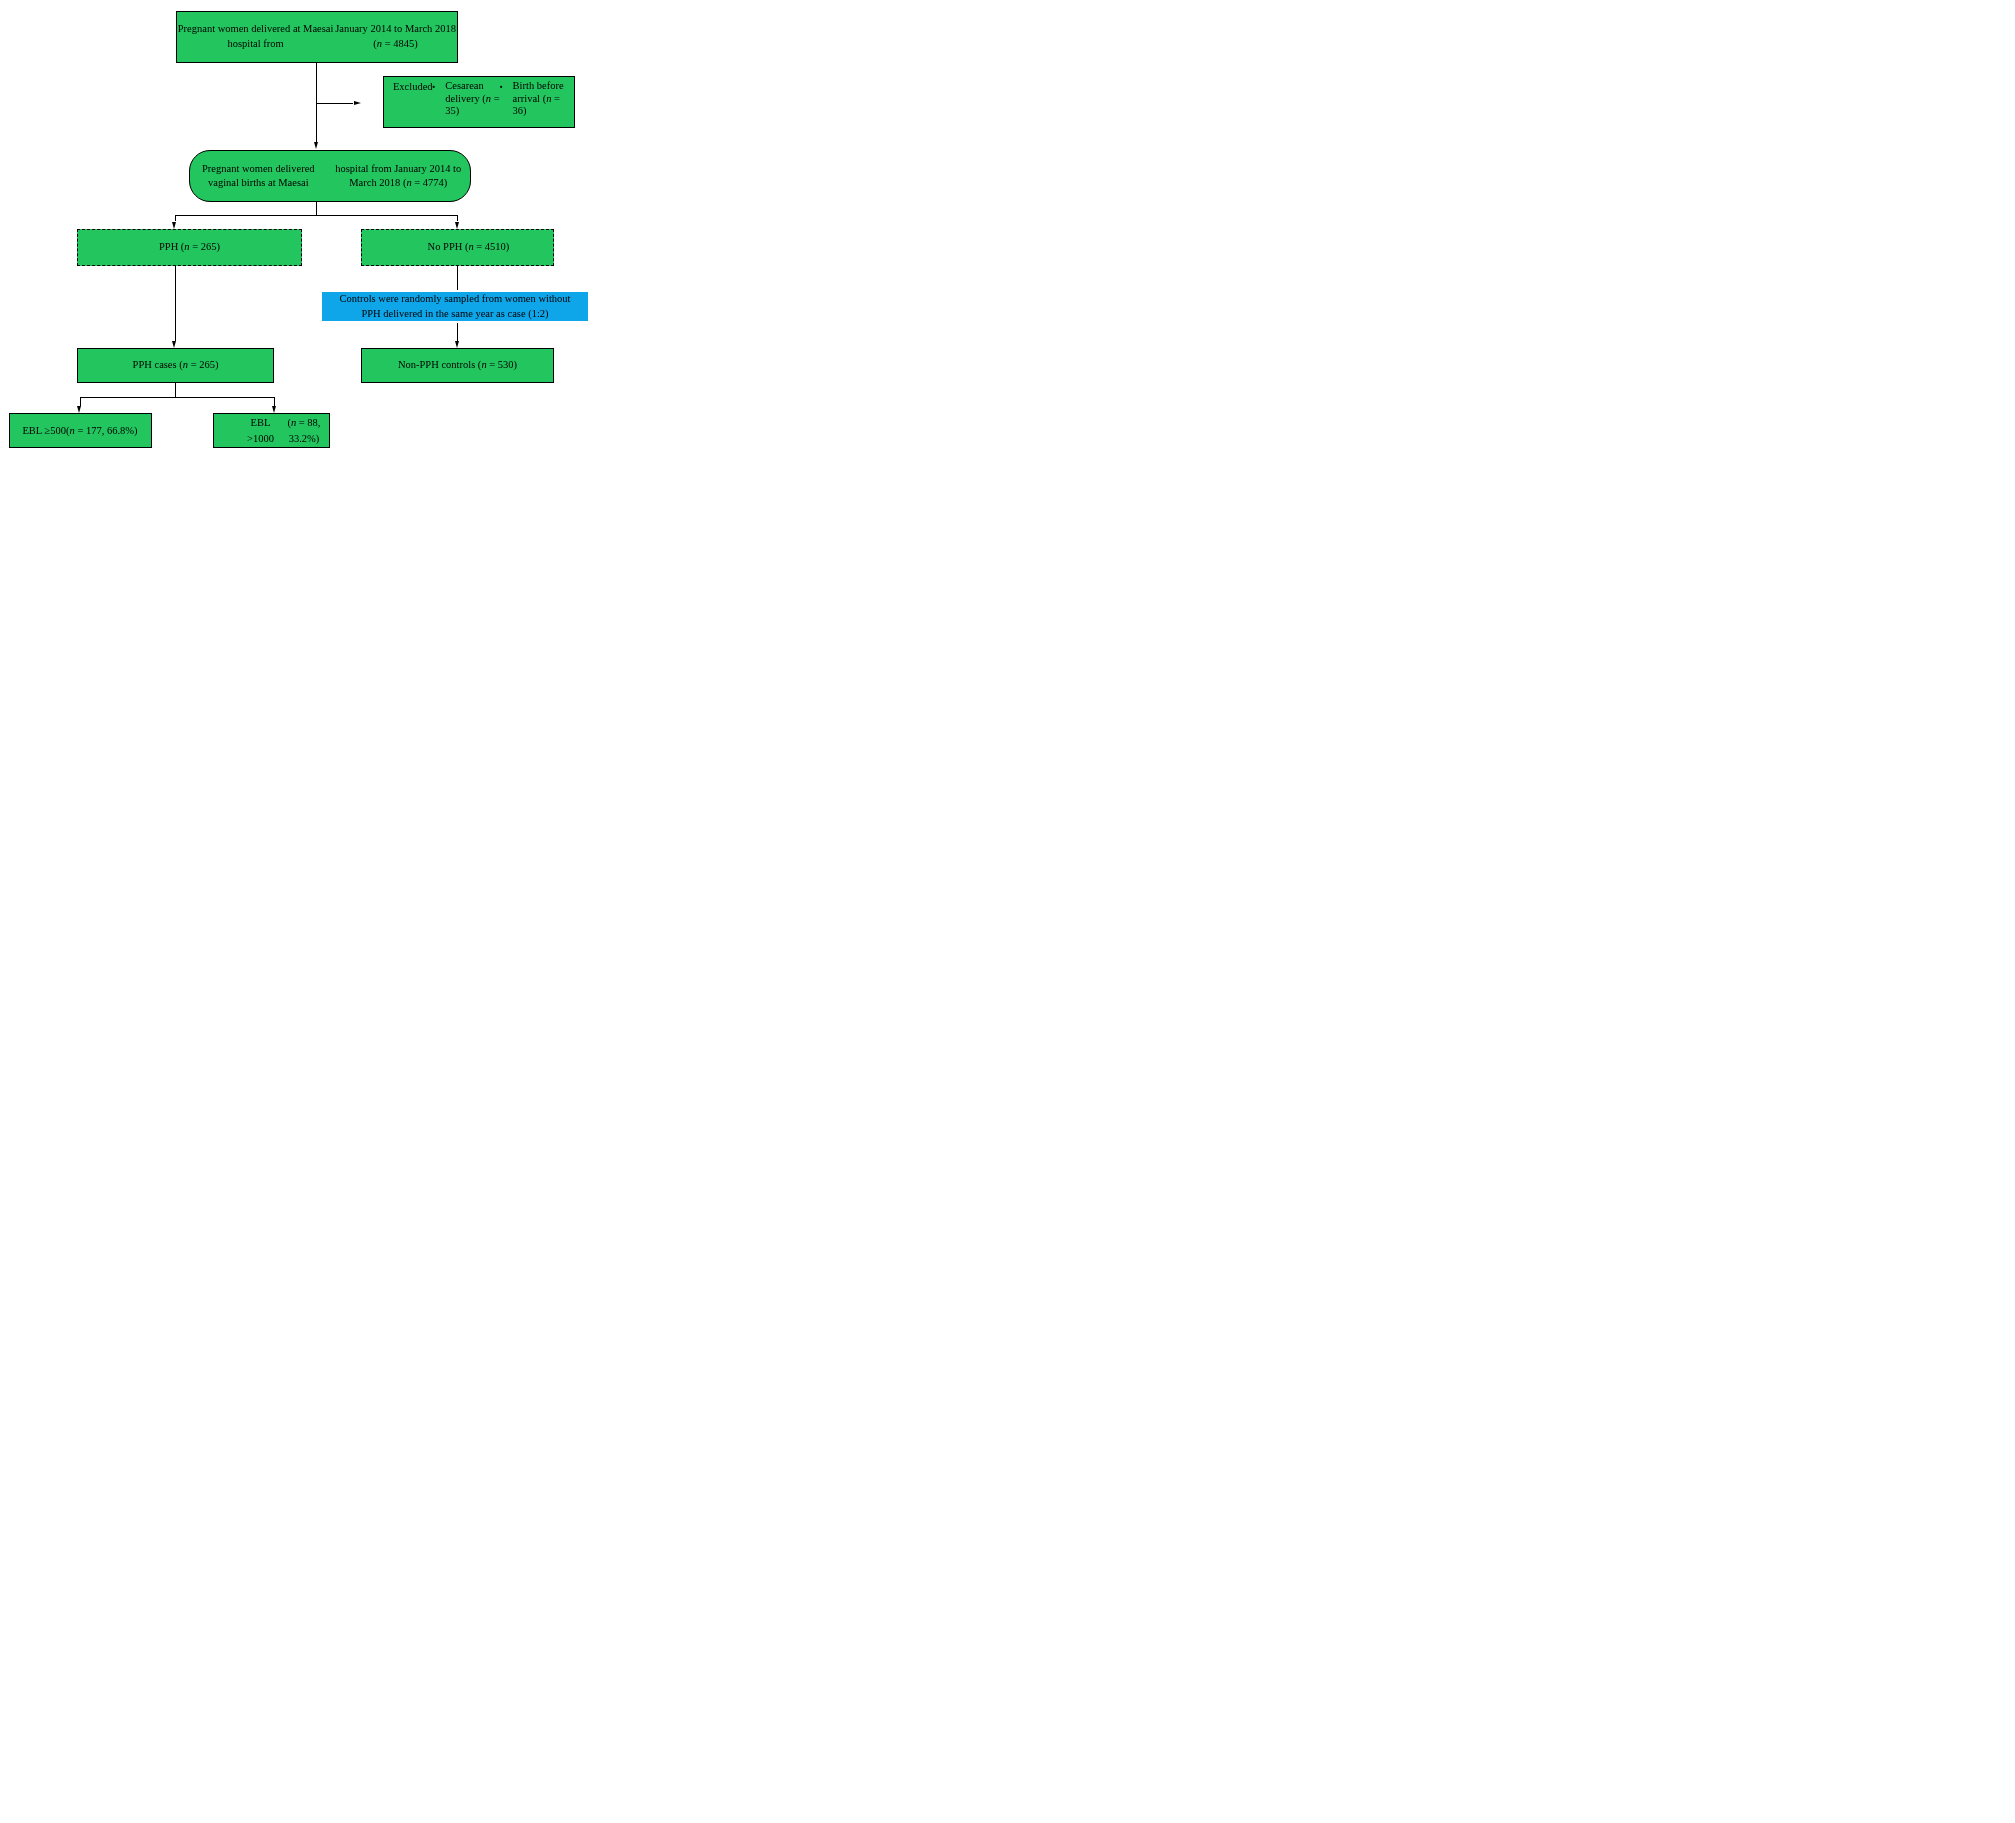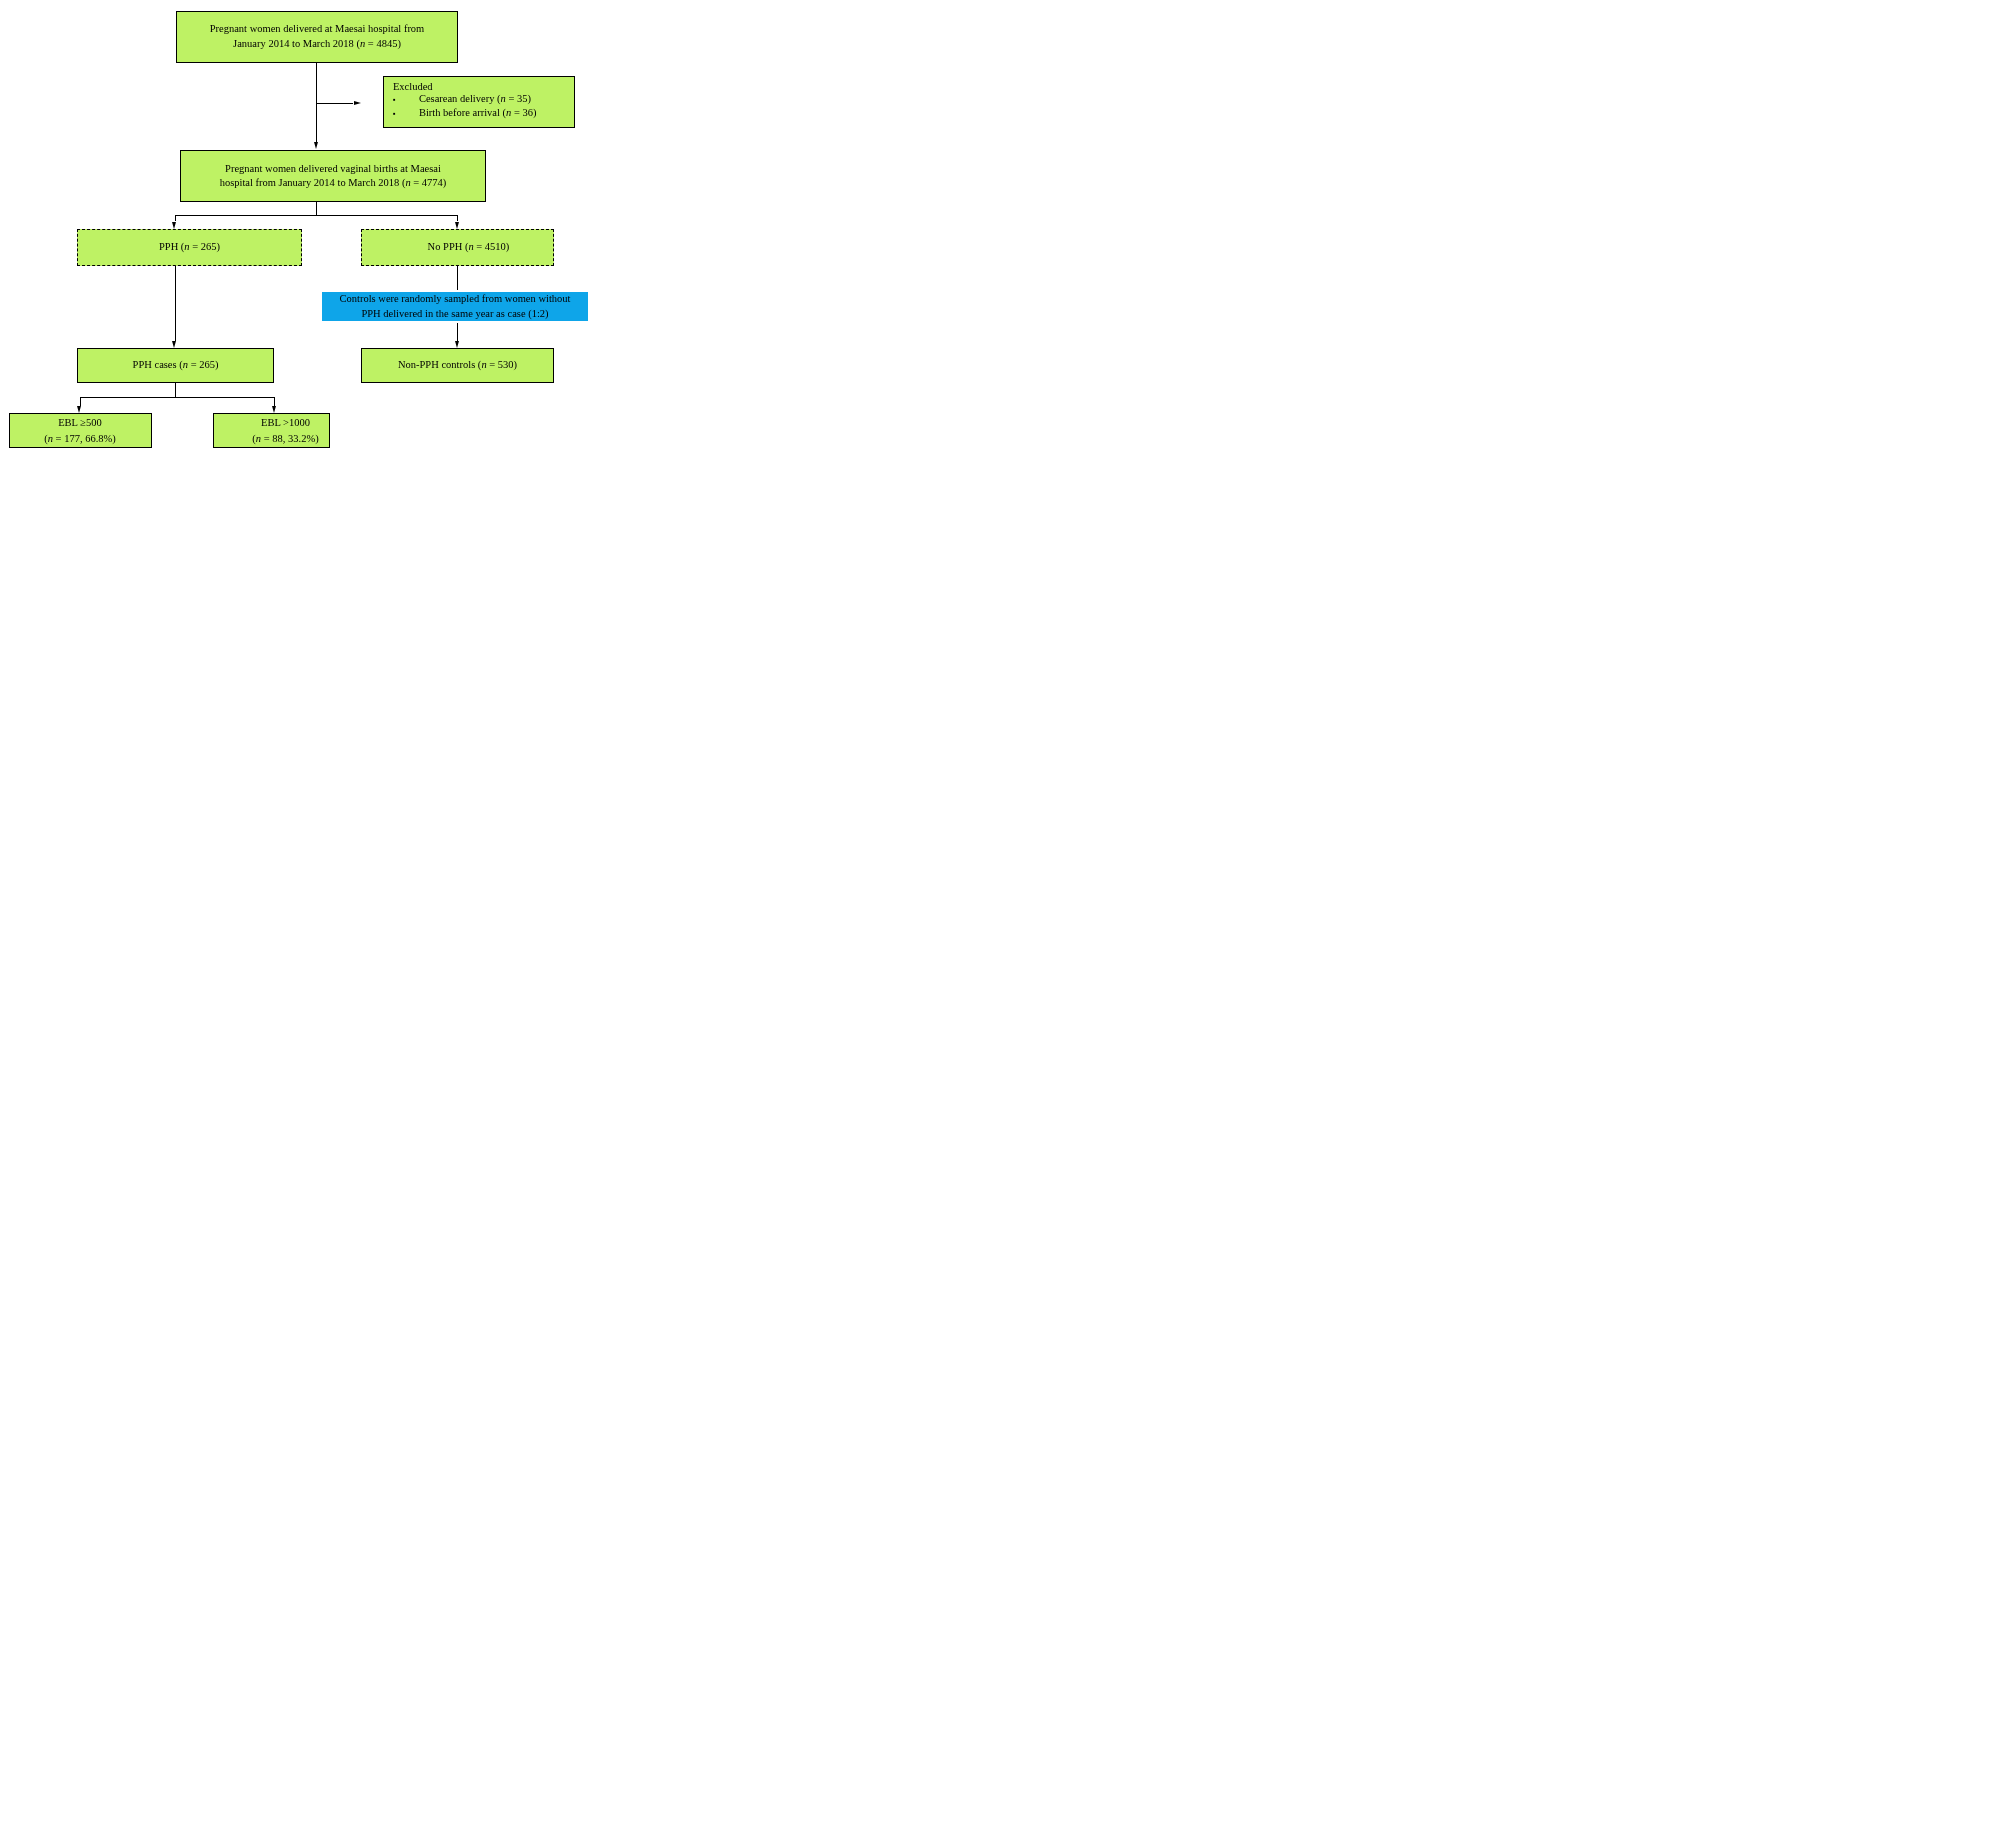--- a/index.html
+++ b/index.html
@@ -5,8 +5,8 @@
   html,body{margin:0;padding:0;background:#ffffff;}
   body{font-family:"Liberation Serif","DejaVu Serif",serif;color:#000000;}
   .canvas{position:relative;width:593px;height:456px;background:#ffffff;overflow:hidden;}
-  .box{position:absolute;box-sizing:border-box;border:1.2px solid #000000;background:#bef264;
-       display:flex;flex-direction:column;align-items:center;justify-content:center;
+  .box{position:absolute;box-sizing:border-box;border:1.2px solid #000000;background:#22c55e;
+       display:flex;flex-direction:row;align-items:center;justify-content:center;
        text-align:center;font-size:10.5px;line-height:14.5px;}
   .box.dashed{border-style:dashed;}
   .box.airy{line-height:15.3px;}

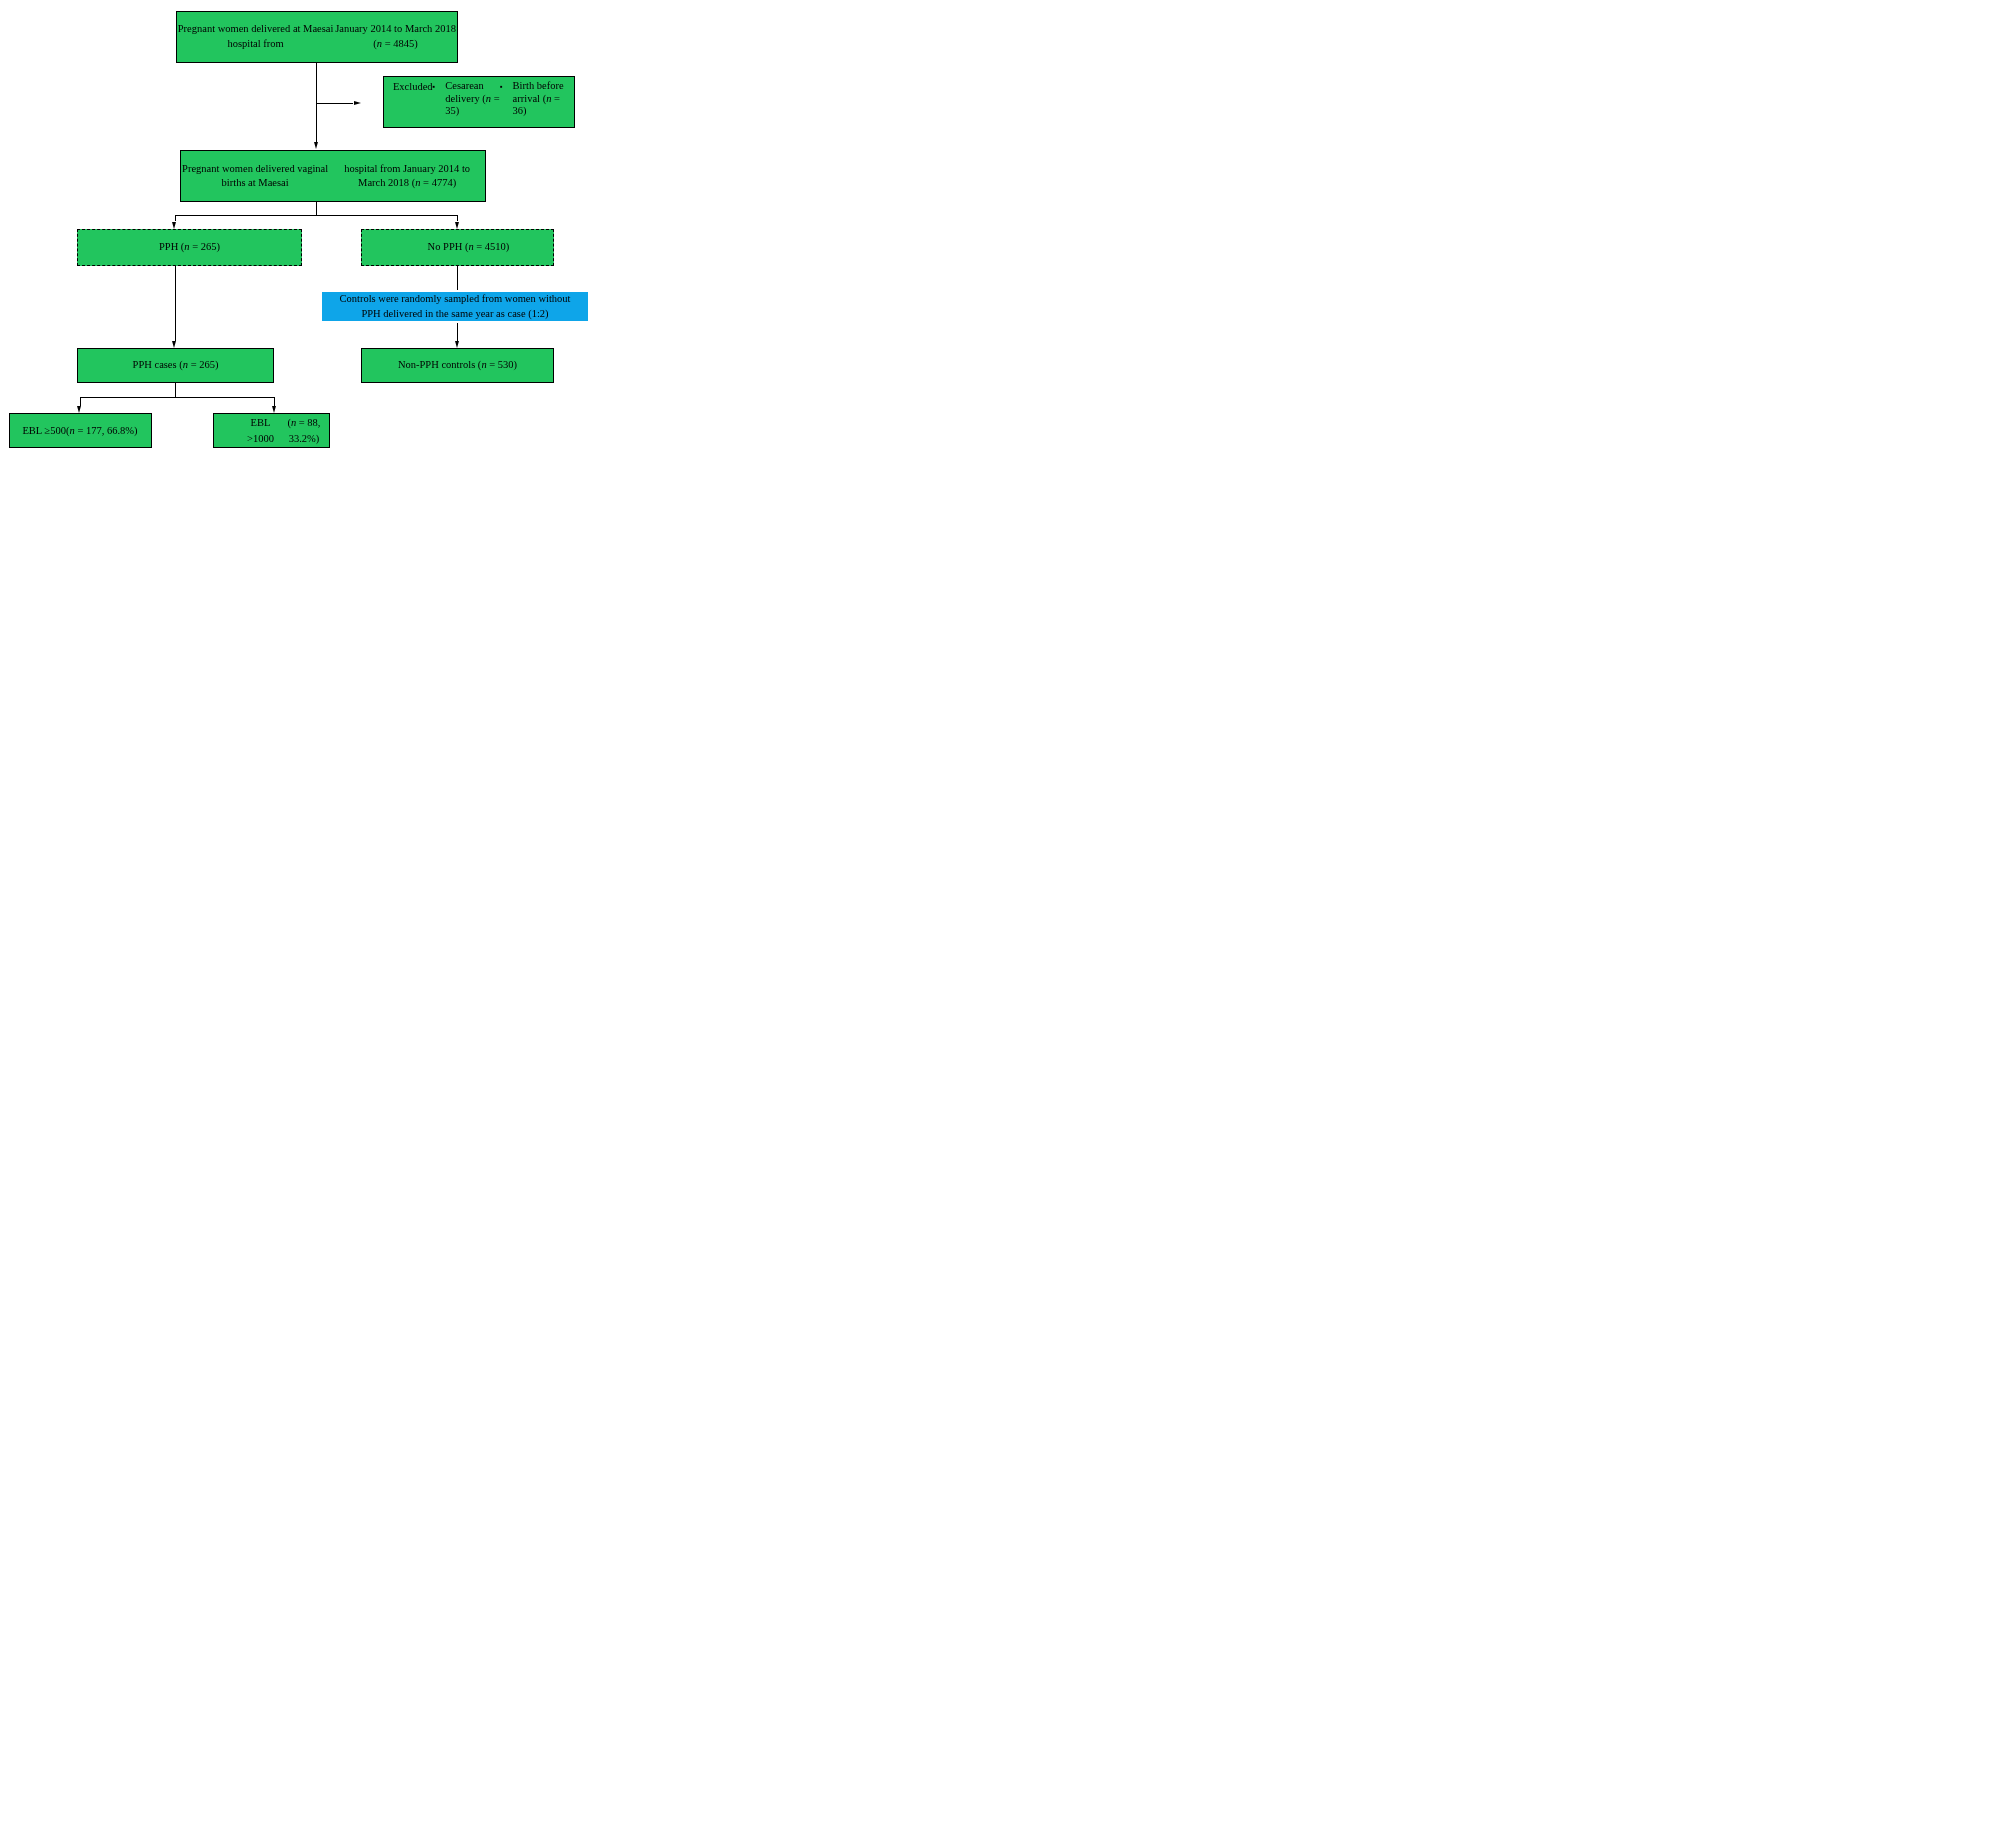--- a/index.html
+++ b/index.html
@@ -52,7 +52,7 @@
     </div>
   </div>
 
-  <div class="box" style="left:180px;top:150px;width:306px;height:52px;">
+  <div class="box" style="left:189px;top:150px;width:282px;height:52px;border-radius:21px;">
     <div><span>Pregnant women delivered vaginal births at Maesai</span></div>
     <div><span>hospital from January 2014 to March 2018 (</span><i>n</i><span> = 4774)</span></div>
   </div>

